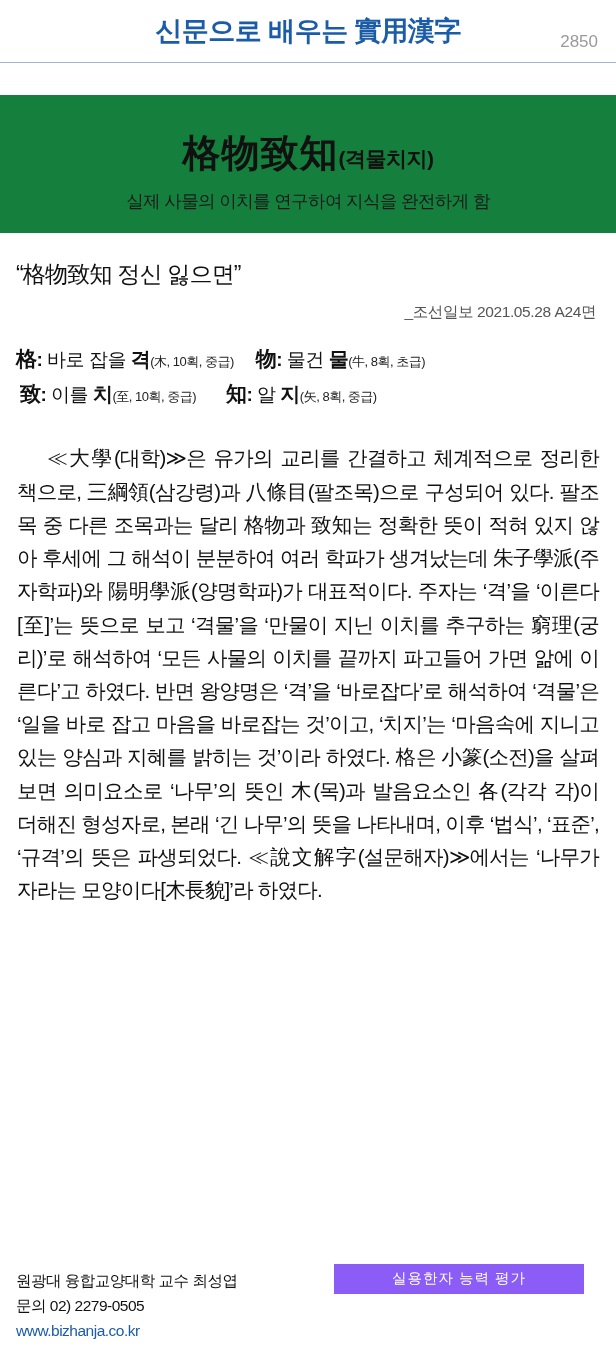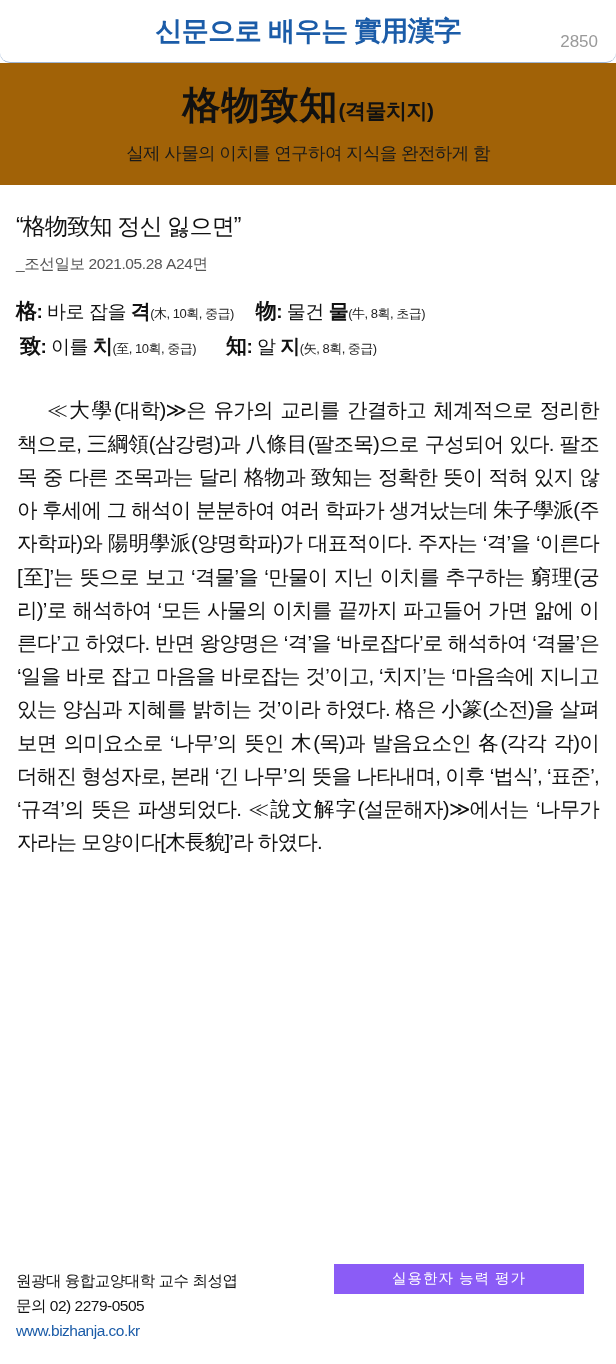--- a/index.html
+++ b/index.html
@@ -30,7 +30,6 @@
     display: flex;
     align-items: center;
     justify-content: center;
-    border-radius: 10px;
   }
   .masthead-title {
     font-size: 27px;

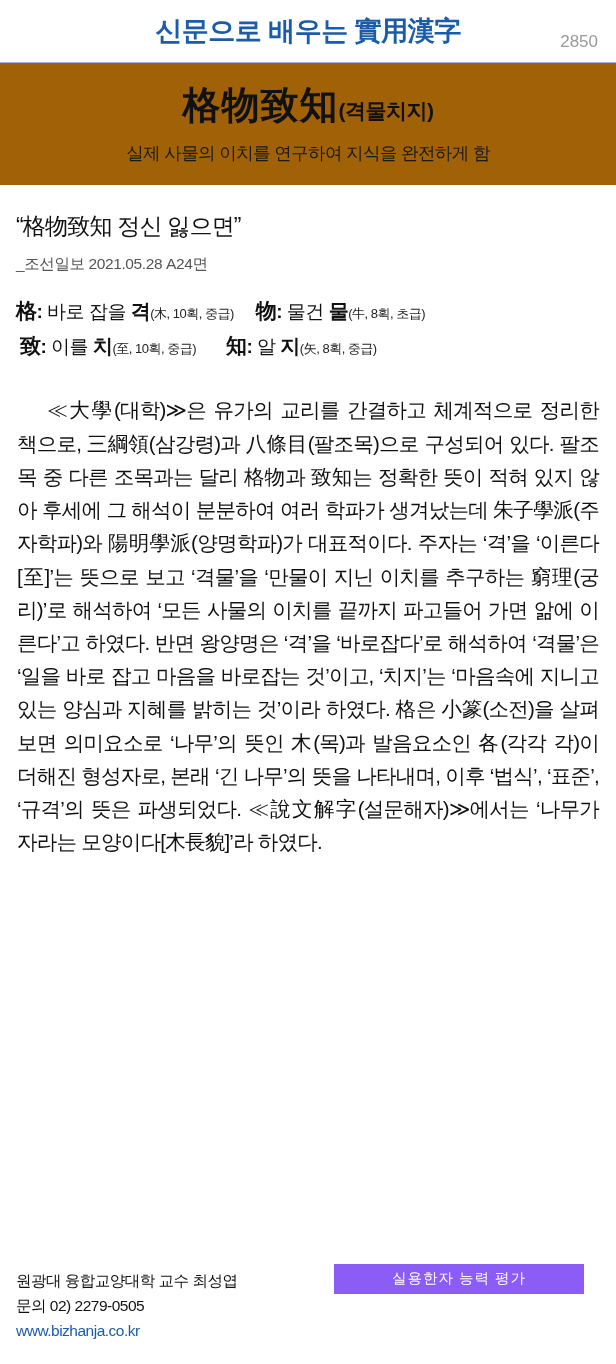--- a/index.html
+++ b/index.html
@@ -49,9 +49,10 @@
 
   
   .title-band {
-    background: #a16207;
-    padding: 22px 0 20px 0;
+    background: #15803d;
+    padding: 38px 0 20px 0;
     text-align: center;
+    margin-top: 32px;
   }
   .hanja-title {
     font-size: 38px;

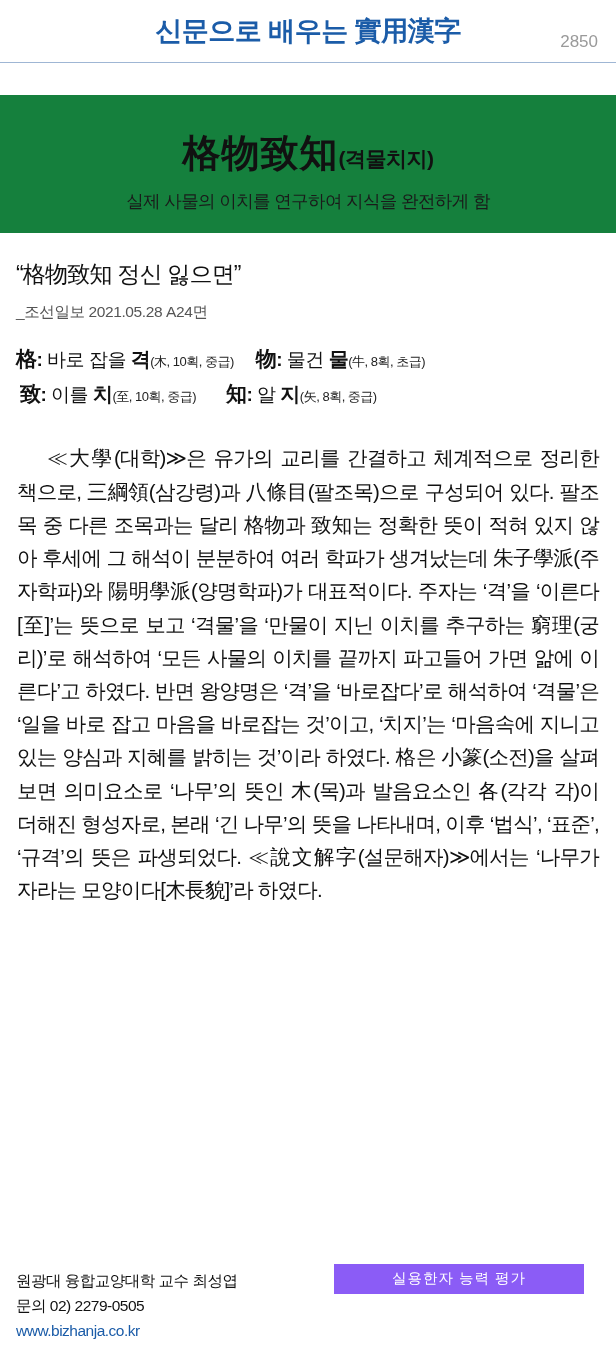--- a/index.html
+++ b/index.html
@@ -85,6 +85,7 @@
   }
   .quote-source {
     margin-top: 12px;
+    text-align: right;
     font-size: 15.5px;
     color: #555;
     padding-right: 4px;

